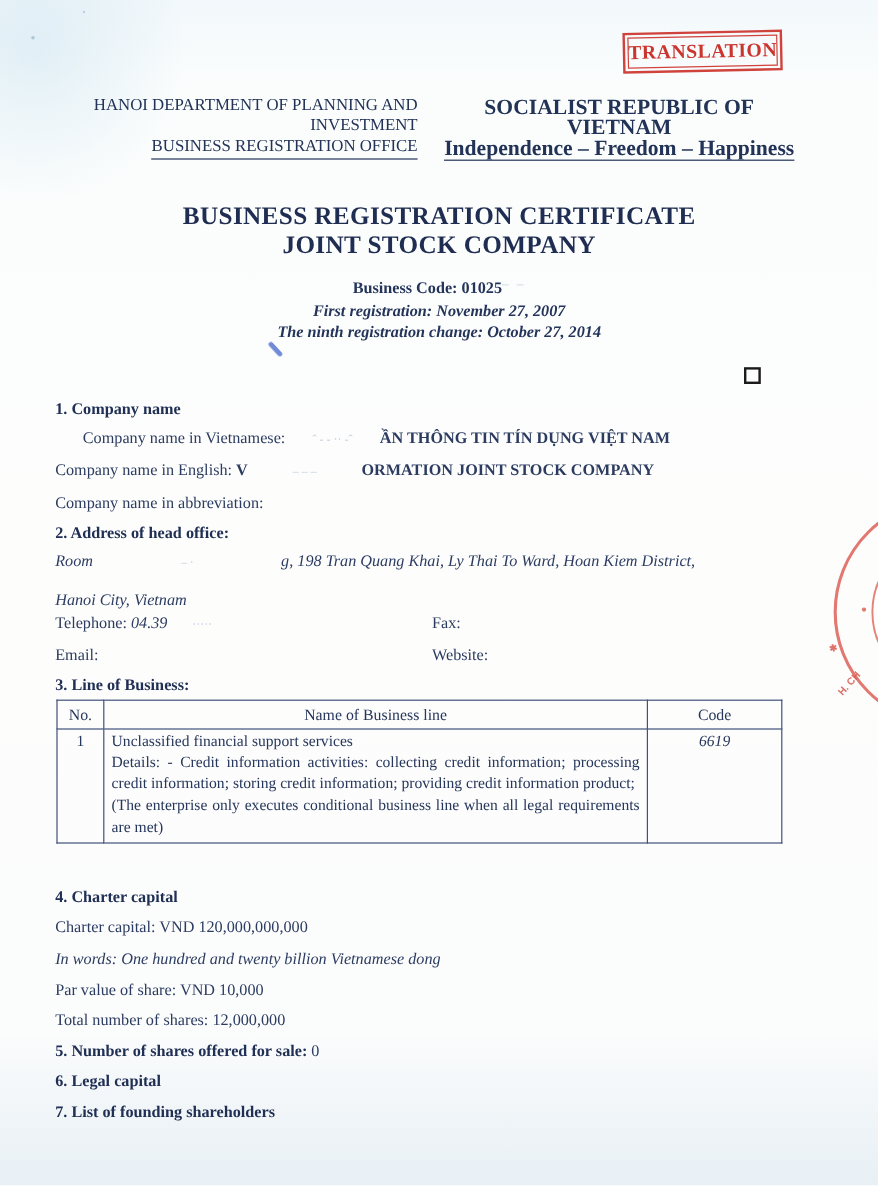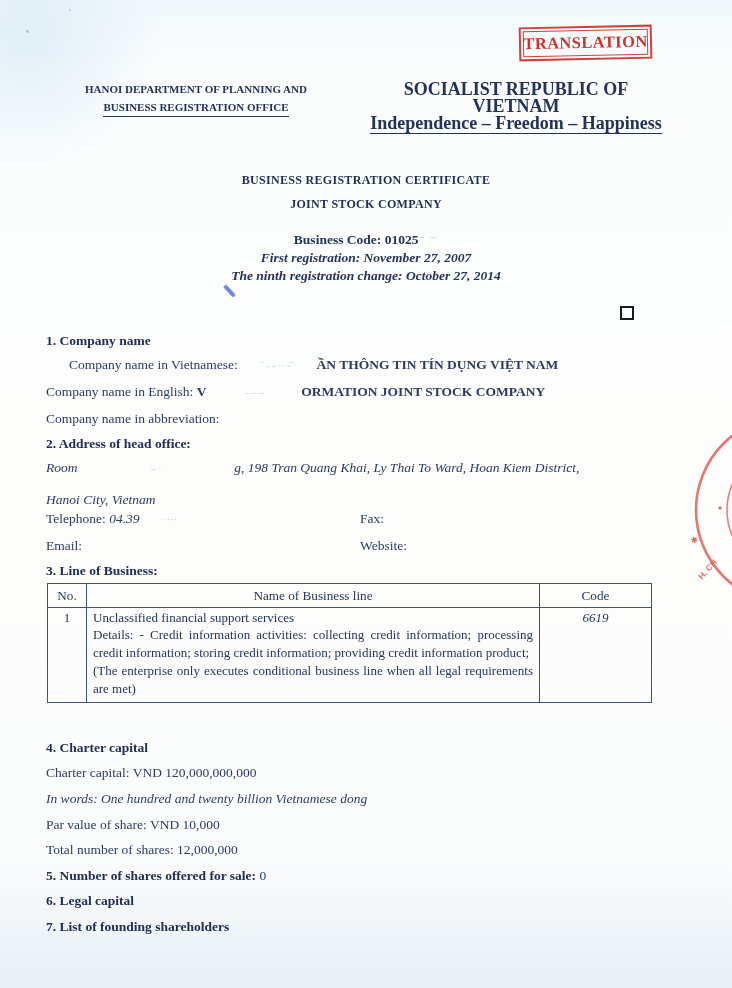--- a/index.html
+++ b/index.html
@@ -32,8 +32,8 @@
   }
 
   
-  .hdr-left { position: absolute; left: 44px; top: 81px; width: 304px; text-align: center;
-    font-weight: bold; font-size: 11px; line-height: 16px; color: #223357; }
+  .hdr-left { position: absolute; left: 44px; top: 81px; width: 304px; text-align: right;
+    font-weight: normal; font-size: 14px; line-height: 16px; color: #223357; }
   .hdr-right { position: absolute; left: 368px; top: 81px; width: 296px; text-align: center;
     font-weight: bold; font-size: 18px; line-height: 17px; color: #223357; }
   .ul { display: inline-block; border-bottom: 1.7px solid #223357; padding-bottom: 1px; }

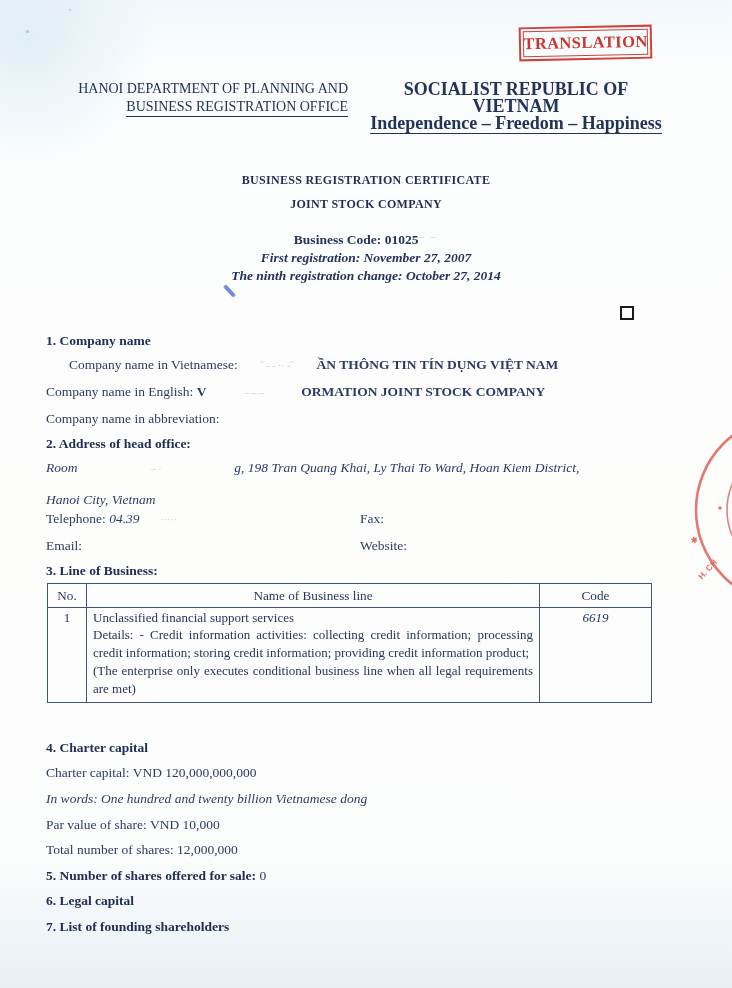--- a/index.html
+++ b/index.html
@@ -92,6 +92,7 @@
 
   <div class="hdr-left">
     <div>HANOI DEPARTMENT OF PLANNING  AND</div>
+    <div>INVESTMENT</div>
     <div><span class="ul">BUSINESS REGISTRATION OFFICE</span></div>
   </div>
 

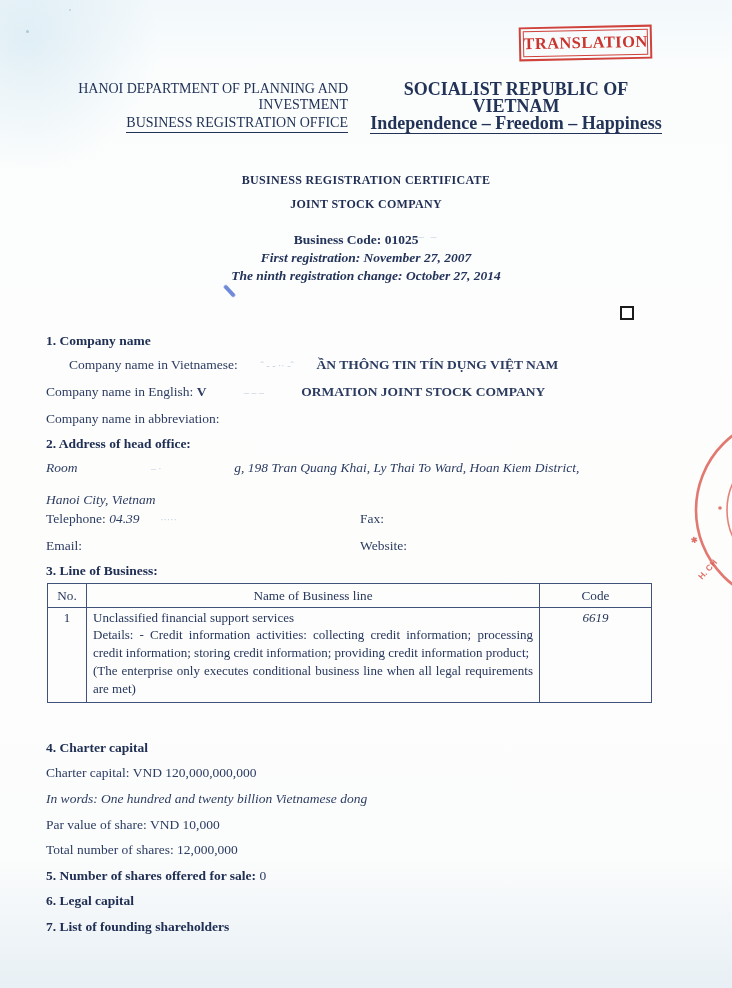--- a/index.html
+++ b/index.html
@@ -41,7 +41,7 @@
 
   
   .title { position: absolute; left: 0; top: 168px; width: 100%; text-align: center;
-    font-weight: bold; font-size: 12px; line-height: 24px; letter-spacing: .3px; color: #1f2d52; }
+    font-weight: bold; font-size: 21px; line-height: 24px; letter-spacing: .3px; color: #1f2d52; }
 
   
   .regblock { position: absolute; left: 0; top: 231px; width: 100%; text-align: center;

